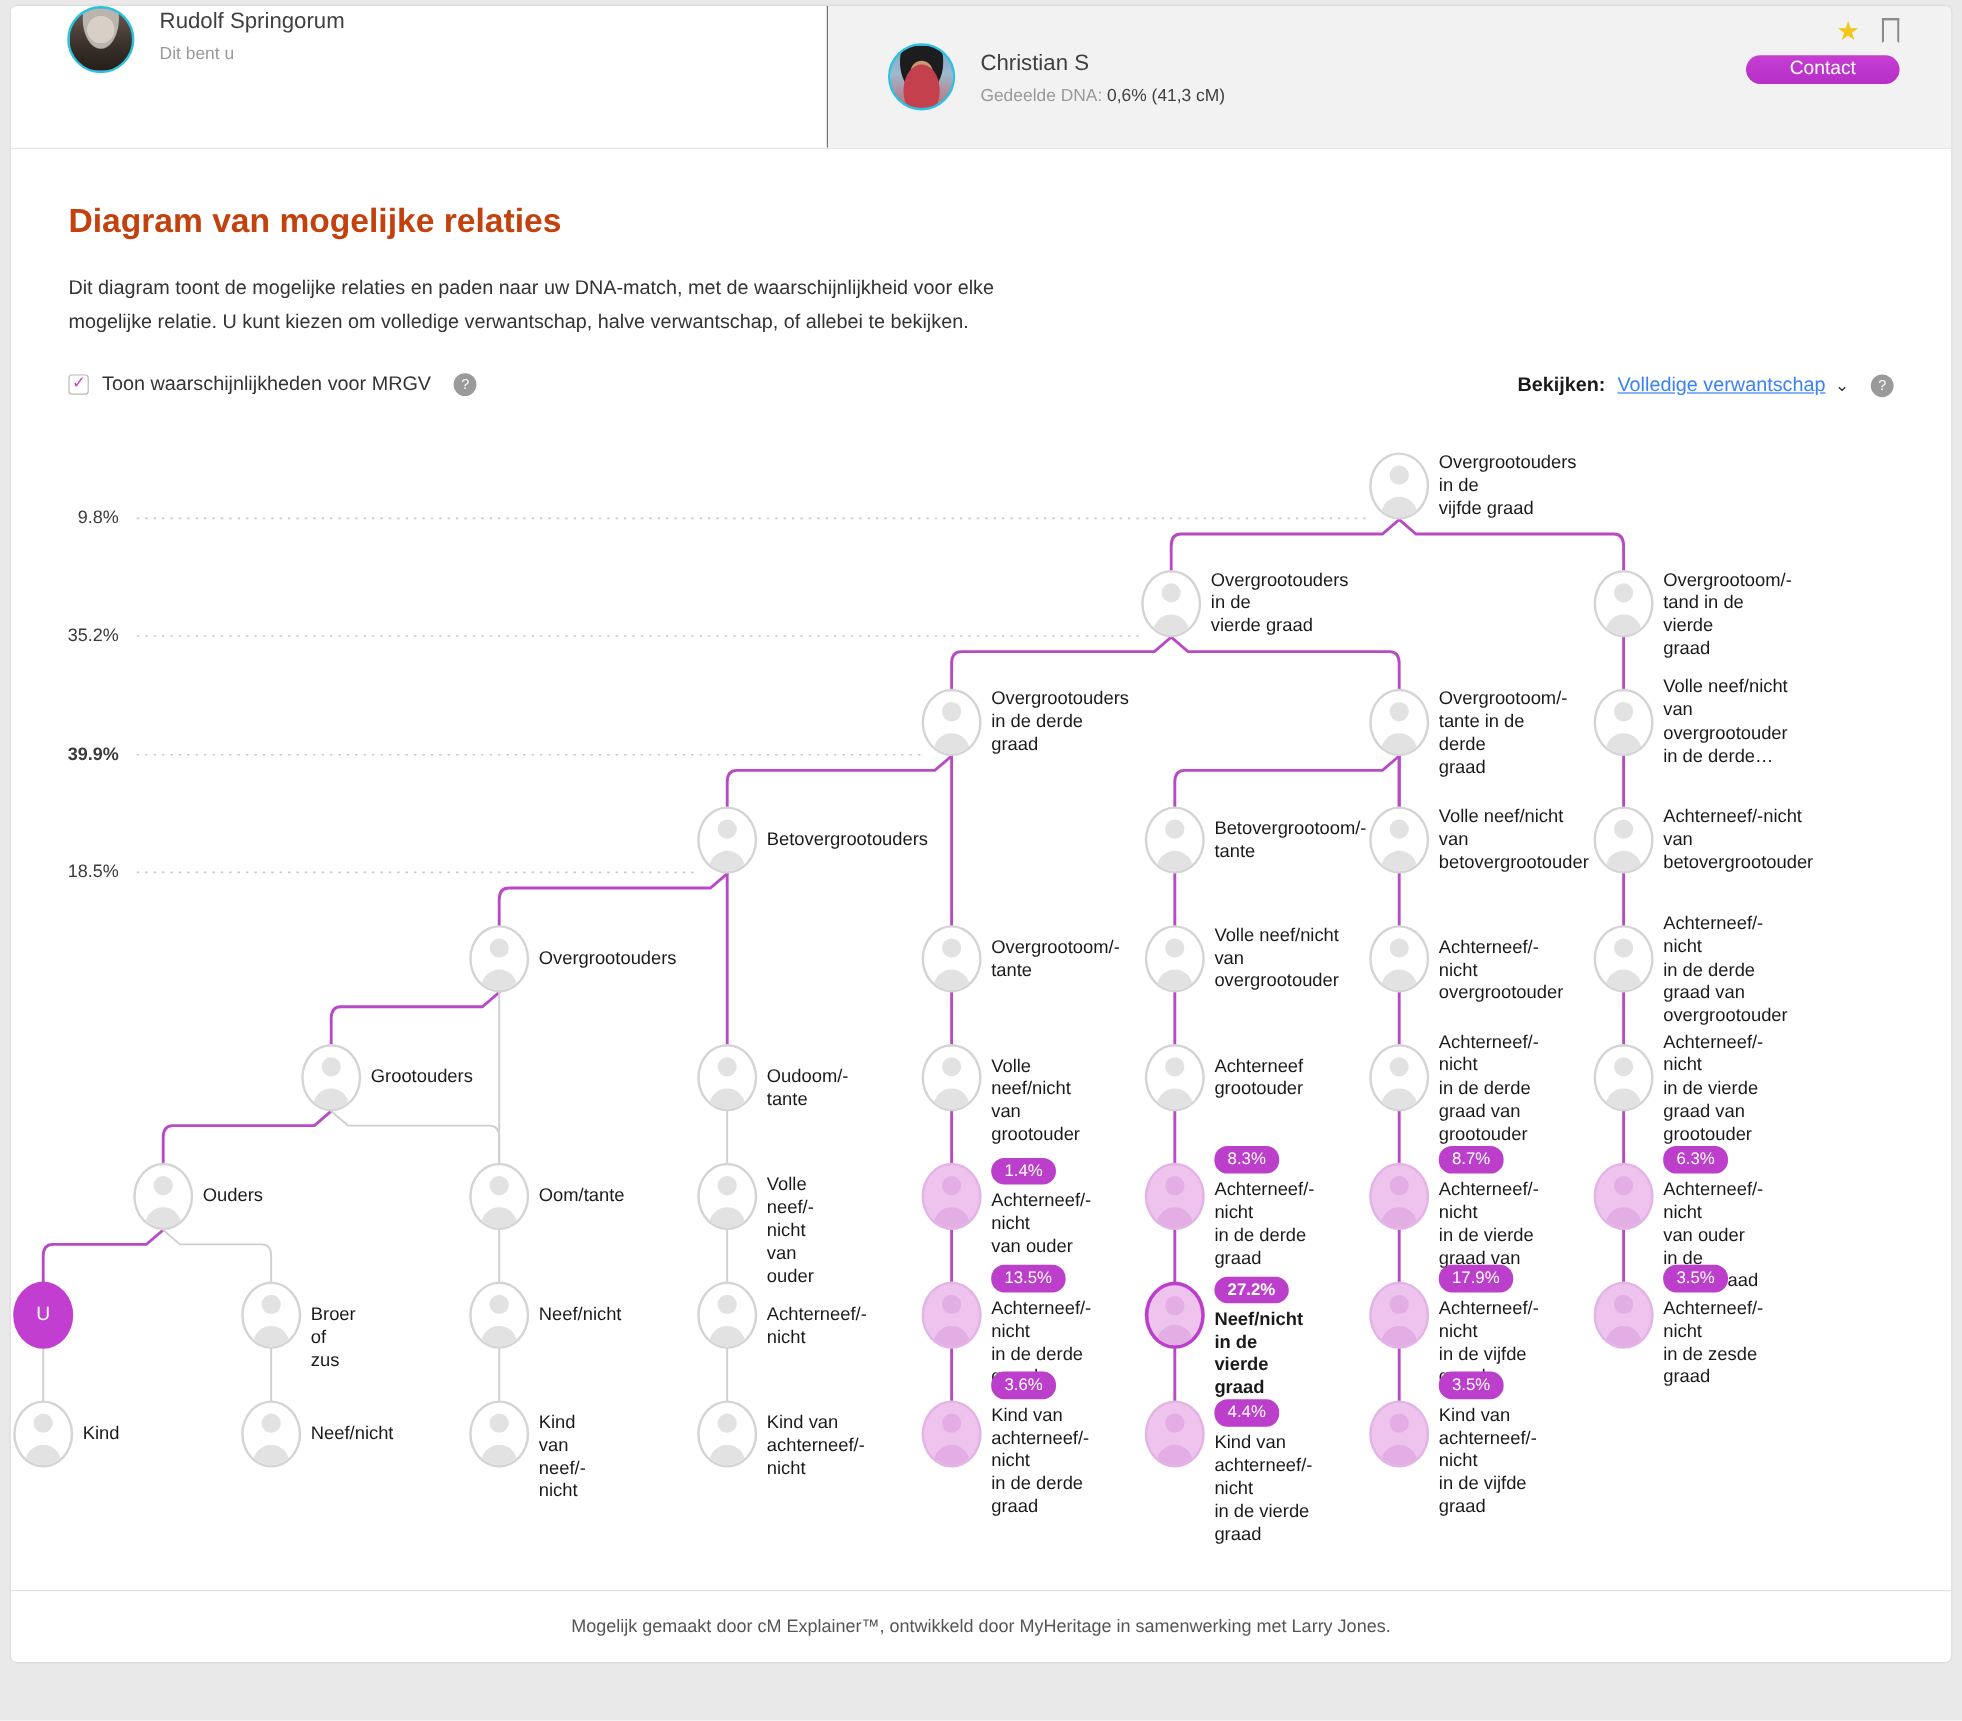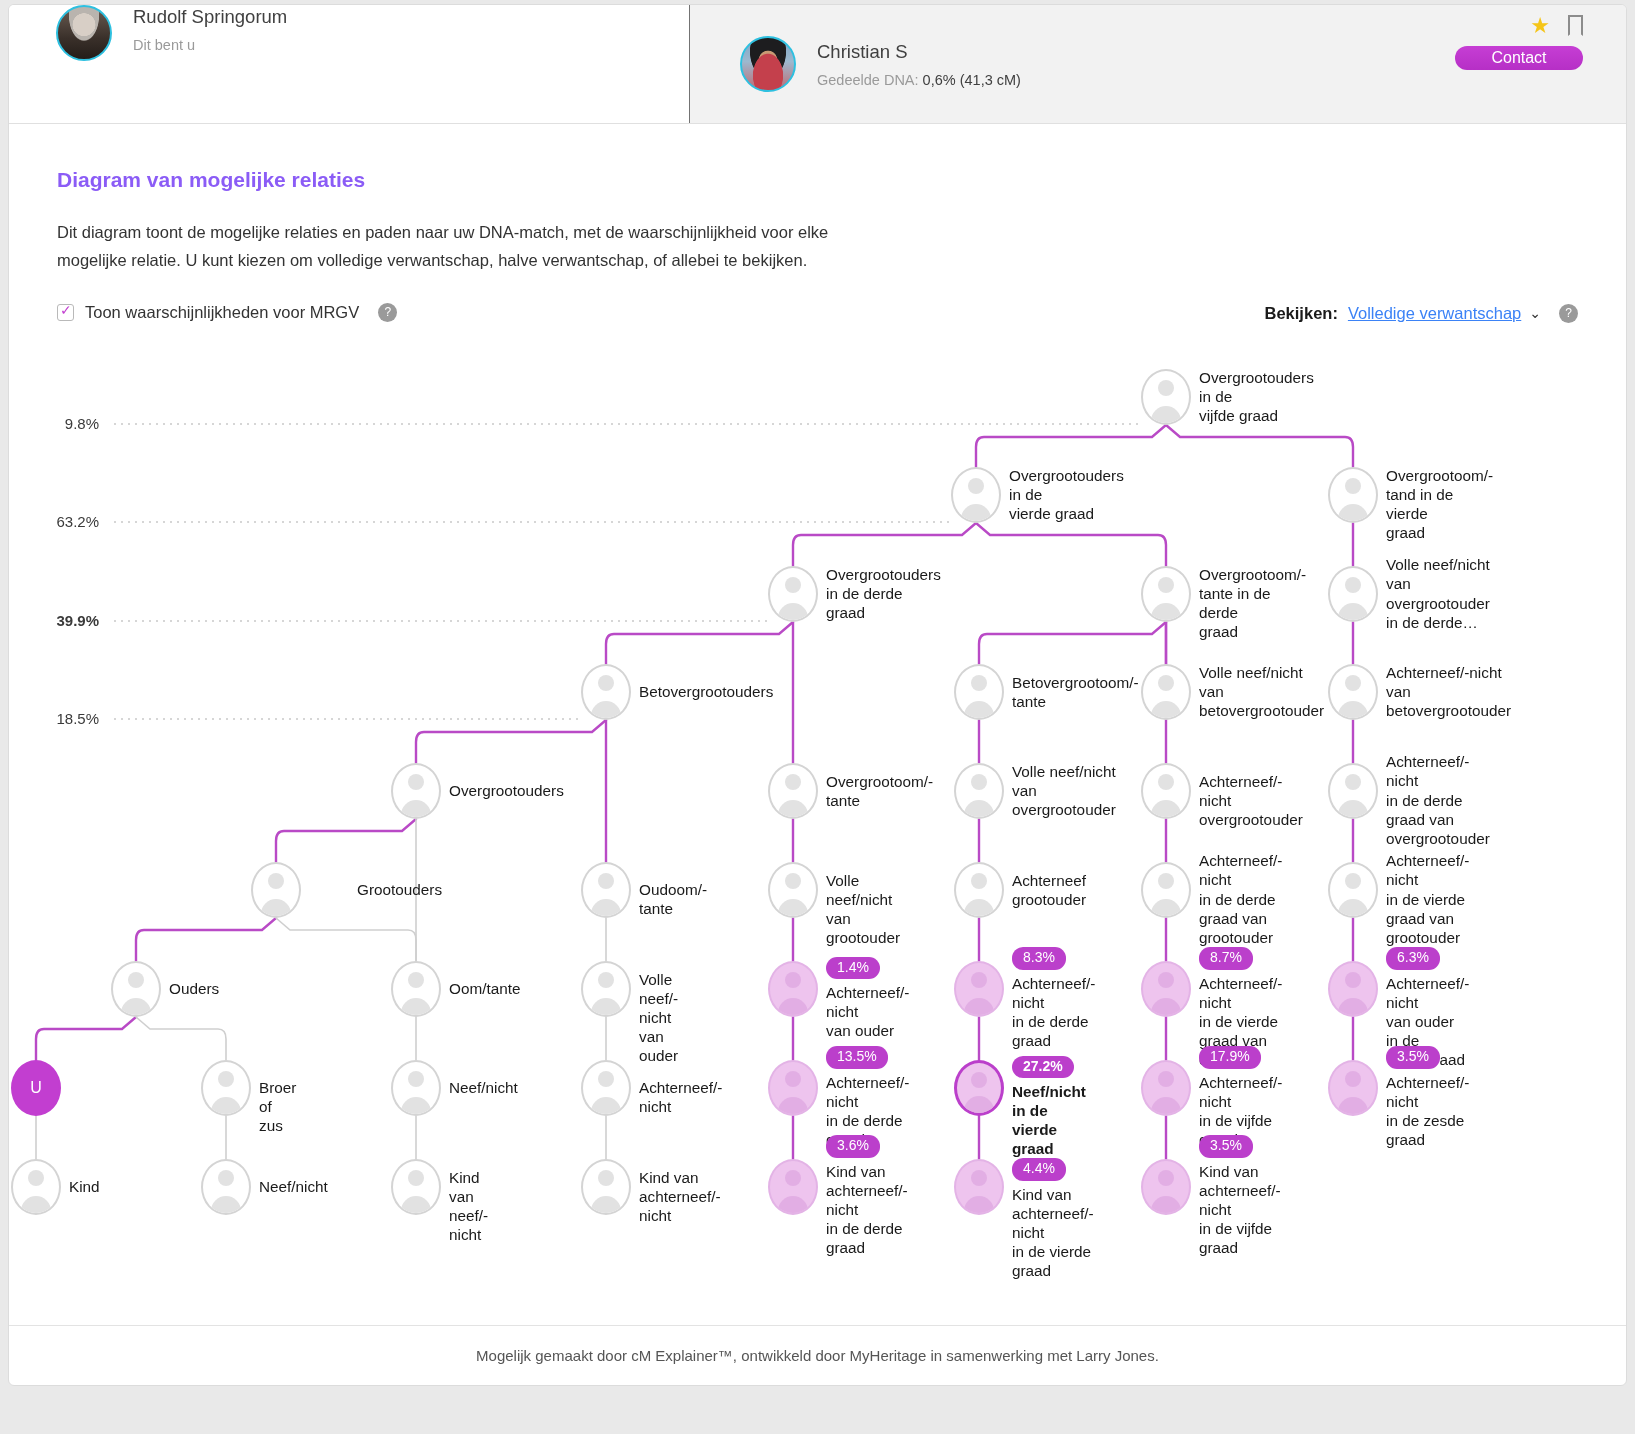--- a/index.html
+++ b/index.html
@@ -91,7 +91,7 @@
 
   
   .body { padding: 44px 48px 0 48px; position: relative; }
-  h1.title { font-size: 21px; margin: 0 0 26px 0; color: #8b5cf6; font-weight: bold; }
+  h1.title { font-size: 28px; margin: 0 0 26px 0; color: #c2410c; font-weight: bold; }
   p.desc { font-size: 16.5px; line-height: 1.72; color: #333; margin: 0; max-width: 810px; }
 
   .controls { margin-top: 28px; position: relative; height: 34px; }

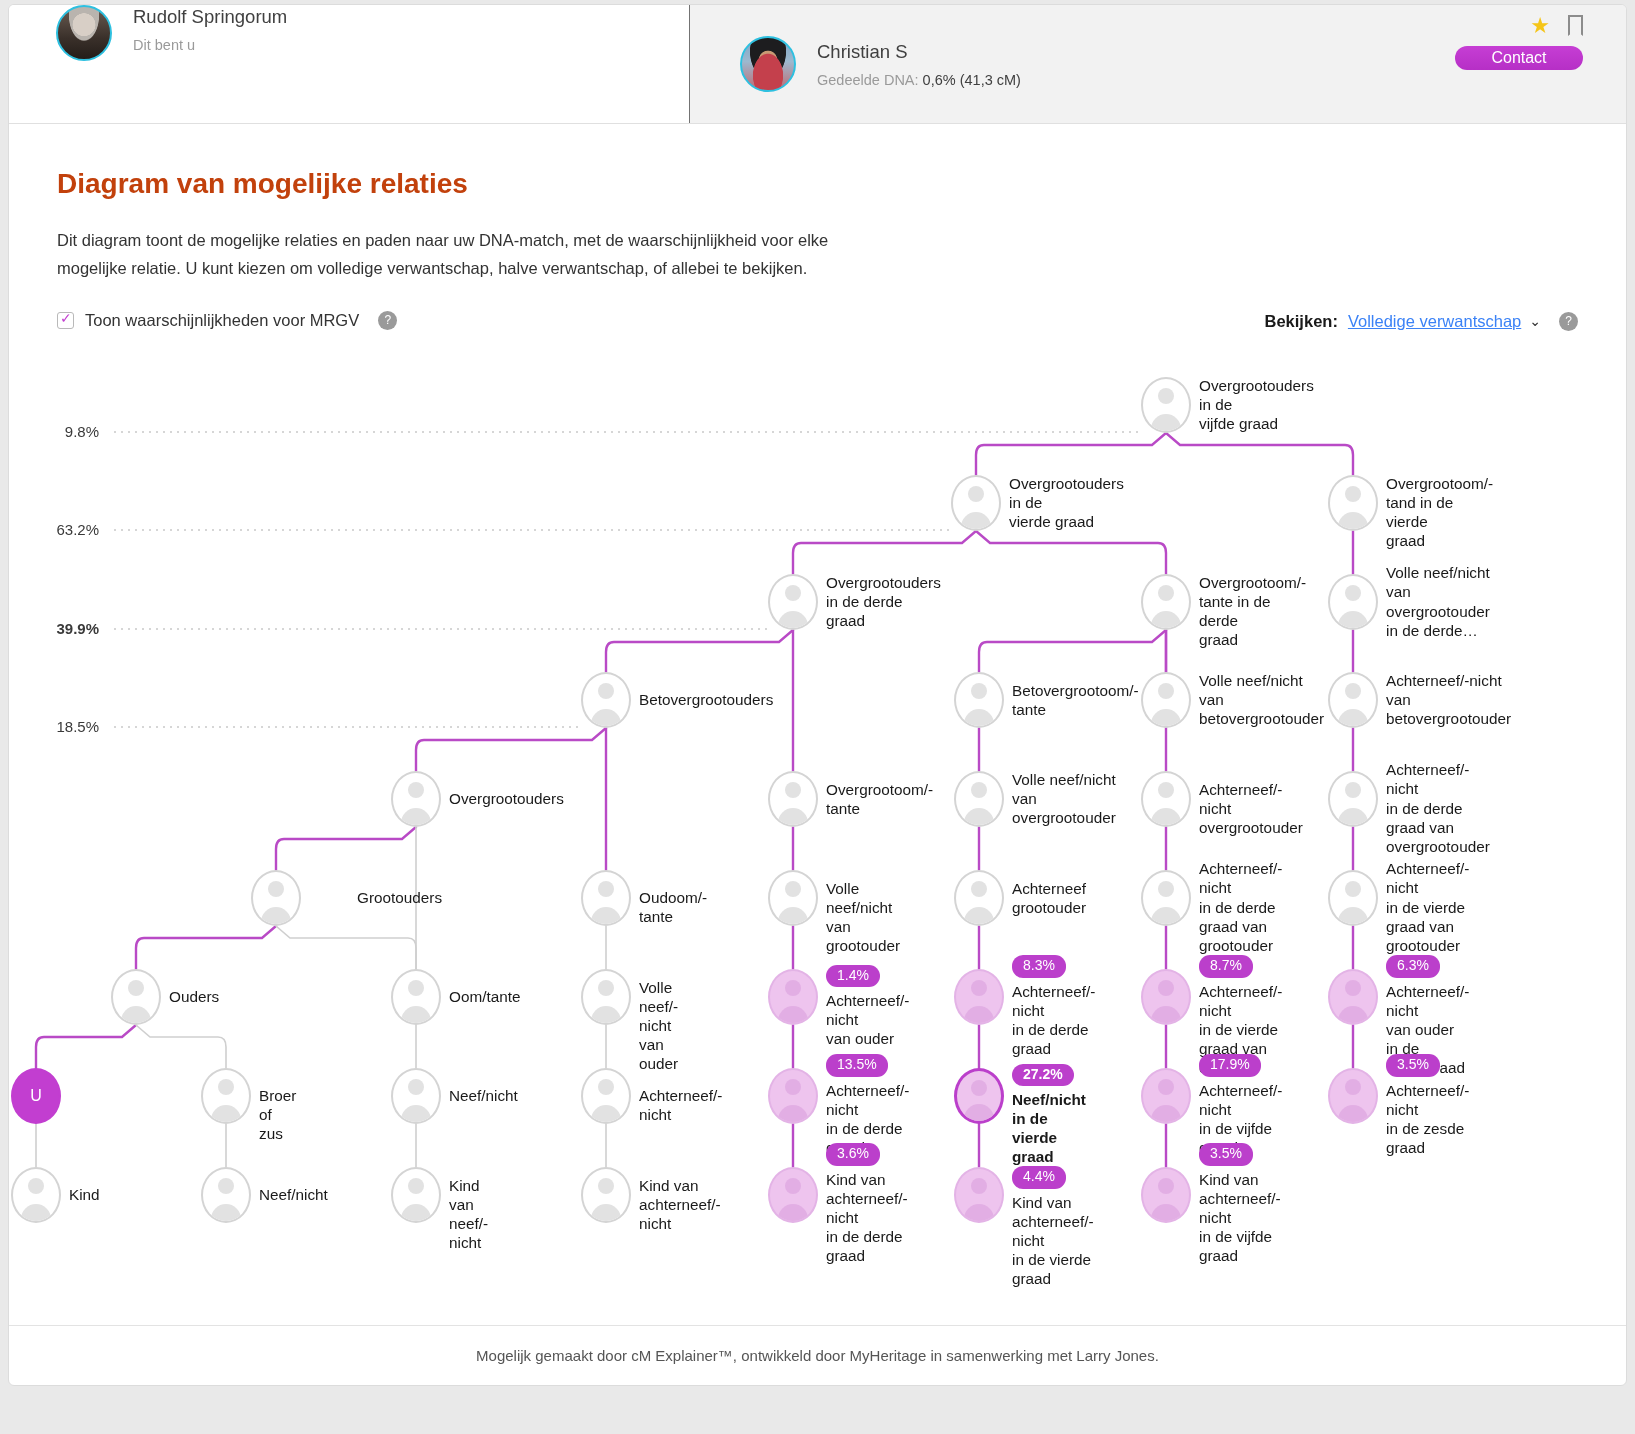--- a/index.html
+++ b/index.html
@@ -289,7 +289,7 @@
     </svg>
     <div id="axis-labels">
           <div class="axis-label" style="left: 0px; top: 66px;">9.8%</div>
-          <div class="axis-label" style="left: 0px; top: 164px;">63.2%</div>
+          <div class="axis-label" style="left: 0px; top: 164px;">35.2%</div>
           <div class="axis-label bold" style="left: 0px; top: 263px;">39.9%</div>
           <div class="axis-label" style="left: 0px; top: 361px;">18.5%</div>
         </div>

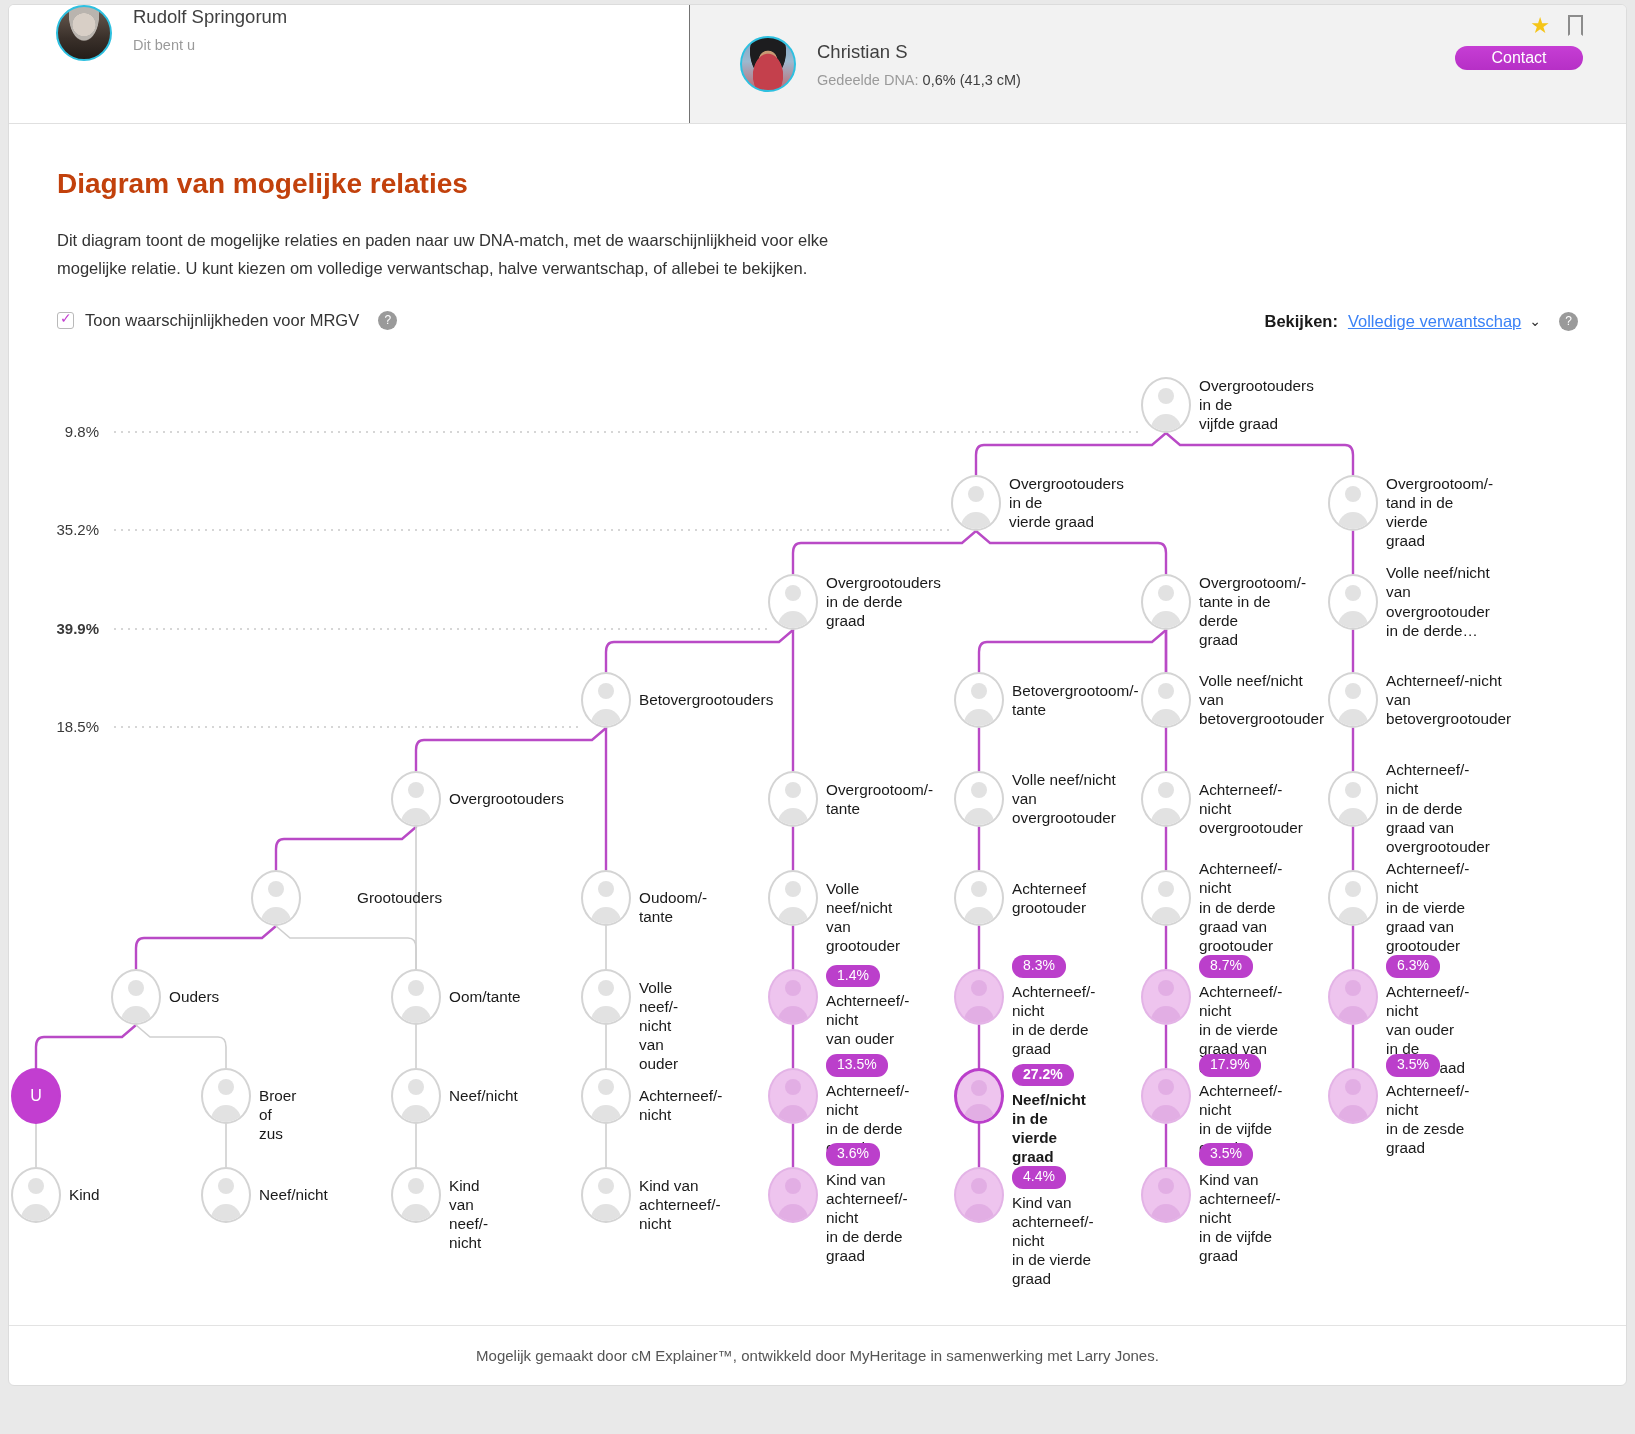--- a/index.html
+++ b/index.html
@@ -356,7 +356,7 @@
           </div>
           <div class="node" style="left: 242px; top: 513px; width: 50px; height: 56px;">
             <div class="ncircle"></div>
-            <div class="nlabel" style="top: 18.4px; margin-left: 48px;"><span>Grootouders</span></div>
+            <div class="nlabel" style="top: 18.4px;"><span>Grootouders</span></div>
           </div>
           <div class="node" style="left: 572px; top: 513px; width: 50px; height: 56px;">
             <div class="ncircle"></div>

